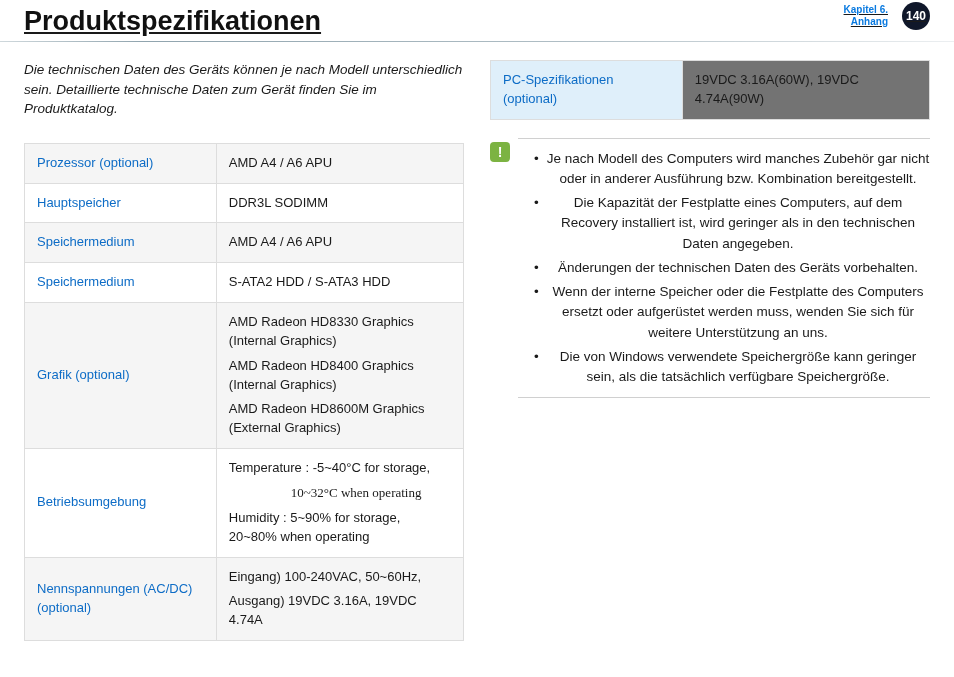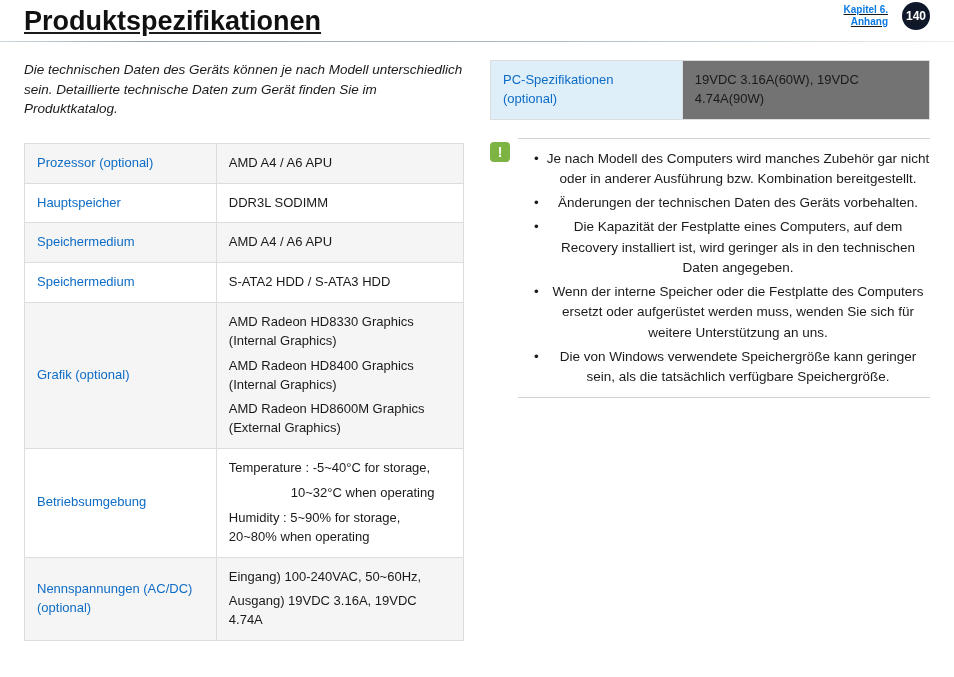--- a/index.html
+++ b/index.html
@@ -159,8 +159,8 @@
         <div class="noteicon">!</div>
         <ul class="notes">
           <li>Je nach Modell des Computers wird manches Zubehör gar nicht oder in anderer Ausführung bzw. Kombination bereitgestellt.</li>
+          <li>Die Kapazität der Festplatte eines Computers, auf dem Recovery installiert ist, wird geringer als in den technischen Daten angegeben.</li>
           <li>Änderungen der technischen Daten des Geräts vorbehalten.</li>
-          <li>Die Kapazität der Festplatte eines Computers, auf dem Recovery installiert ist, wird geringer als in den technischen Daten angegeben.</li>
           <li>Wenn der interne Speicher oder die Festplatte des Computers ersetzt oder aufgerüstet werden muss, wenden Sie sich für weitere Unterstützung an uns.</li>
           <li>Die von Windows verwendete Speichergröße kann geringer sein, als die tatsächlich verfügbare Speichergröße.</li>
         </ul>

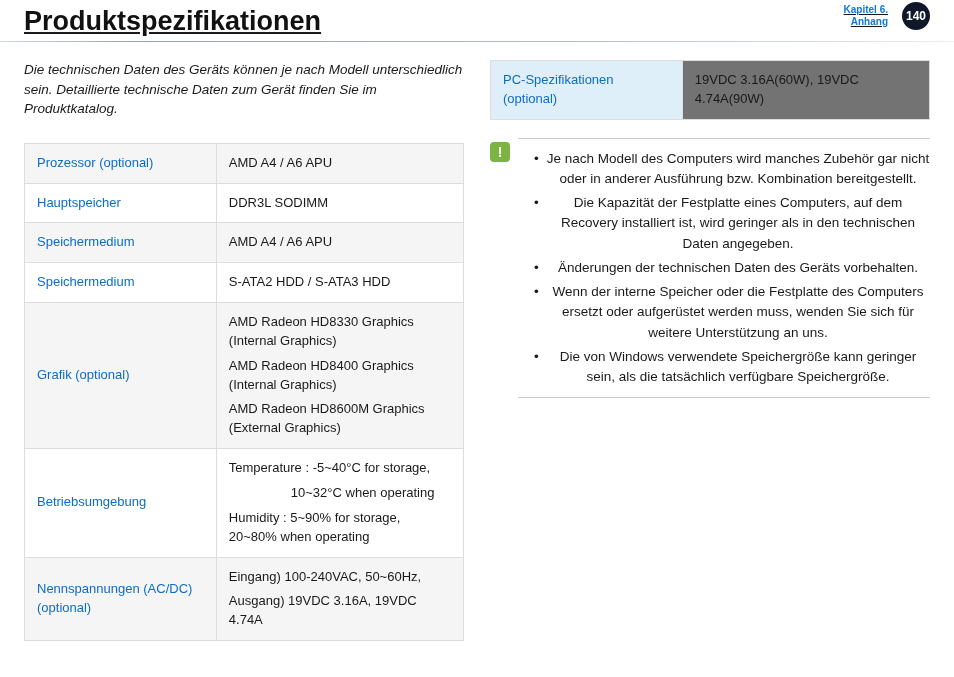--- a/index.html
+++ b/index.html
@@ -57,7 +57,7 @@
   table.spec tr.h td.v{background:#737373;}
   .sub{display:block;}
   .sub+ .sub{margin-top:6px;}
-  .indent{padding-left:62px;display:block;}
+  .indent{padding-left:62px;display:block;font-family:Liberation Serif, serif;}
 
   .notebox{
     margin-top:18px;border:0;

